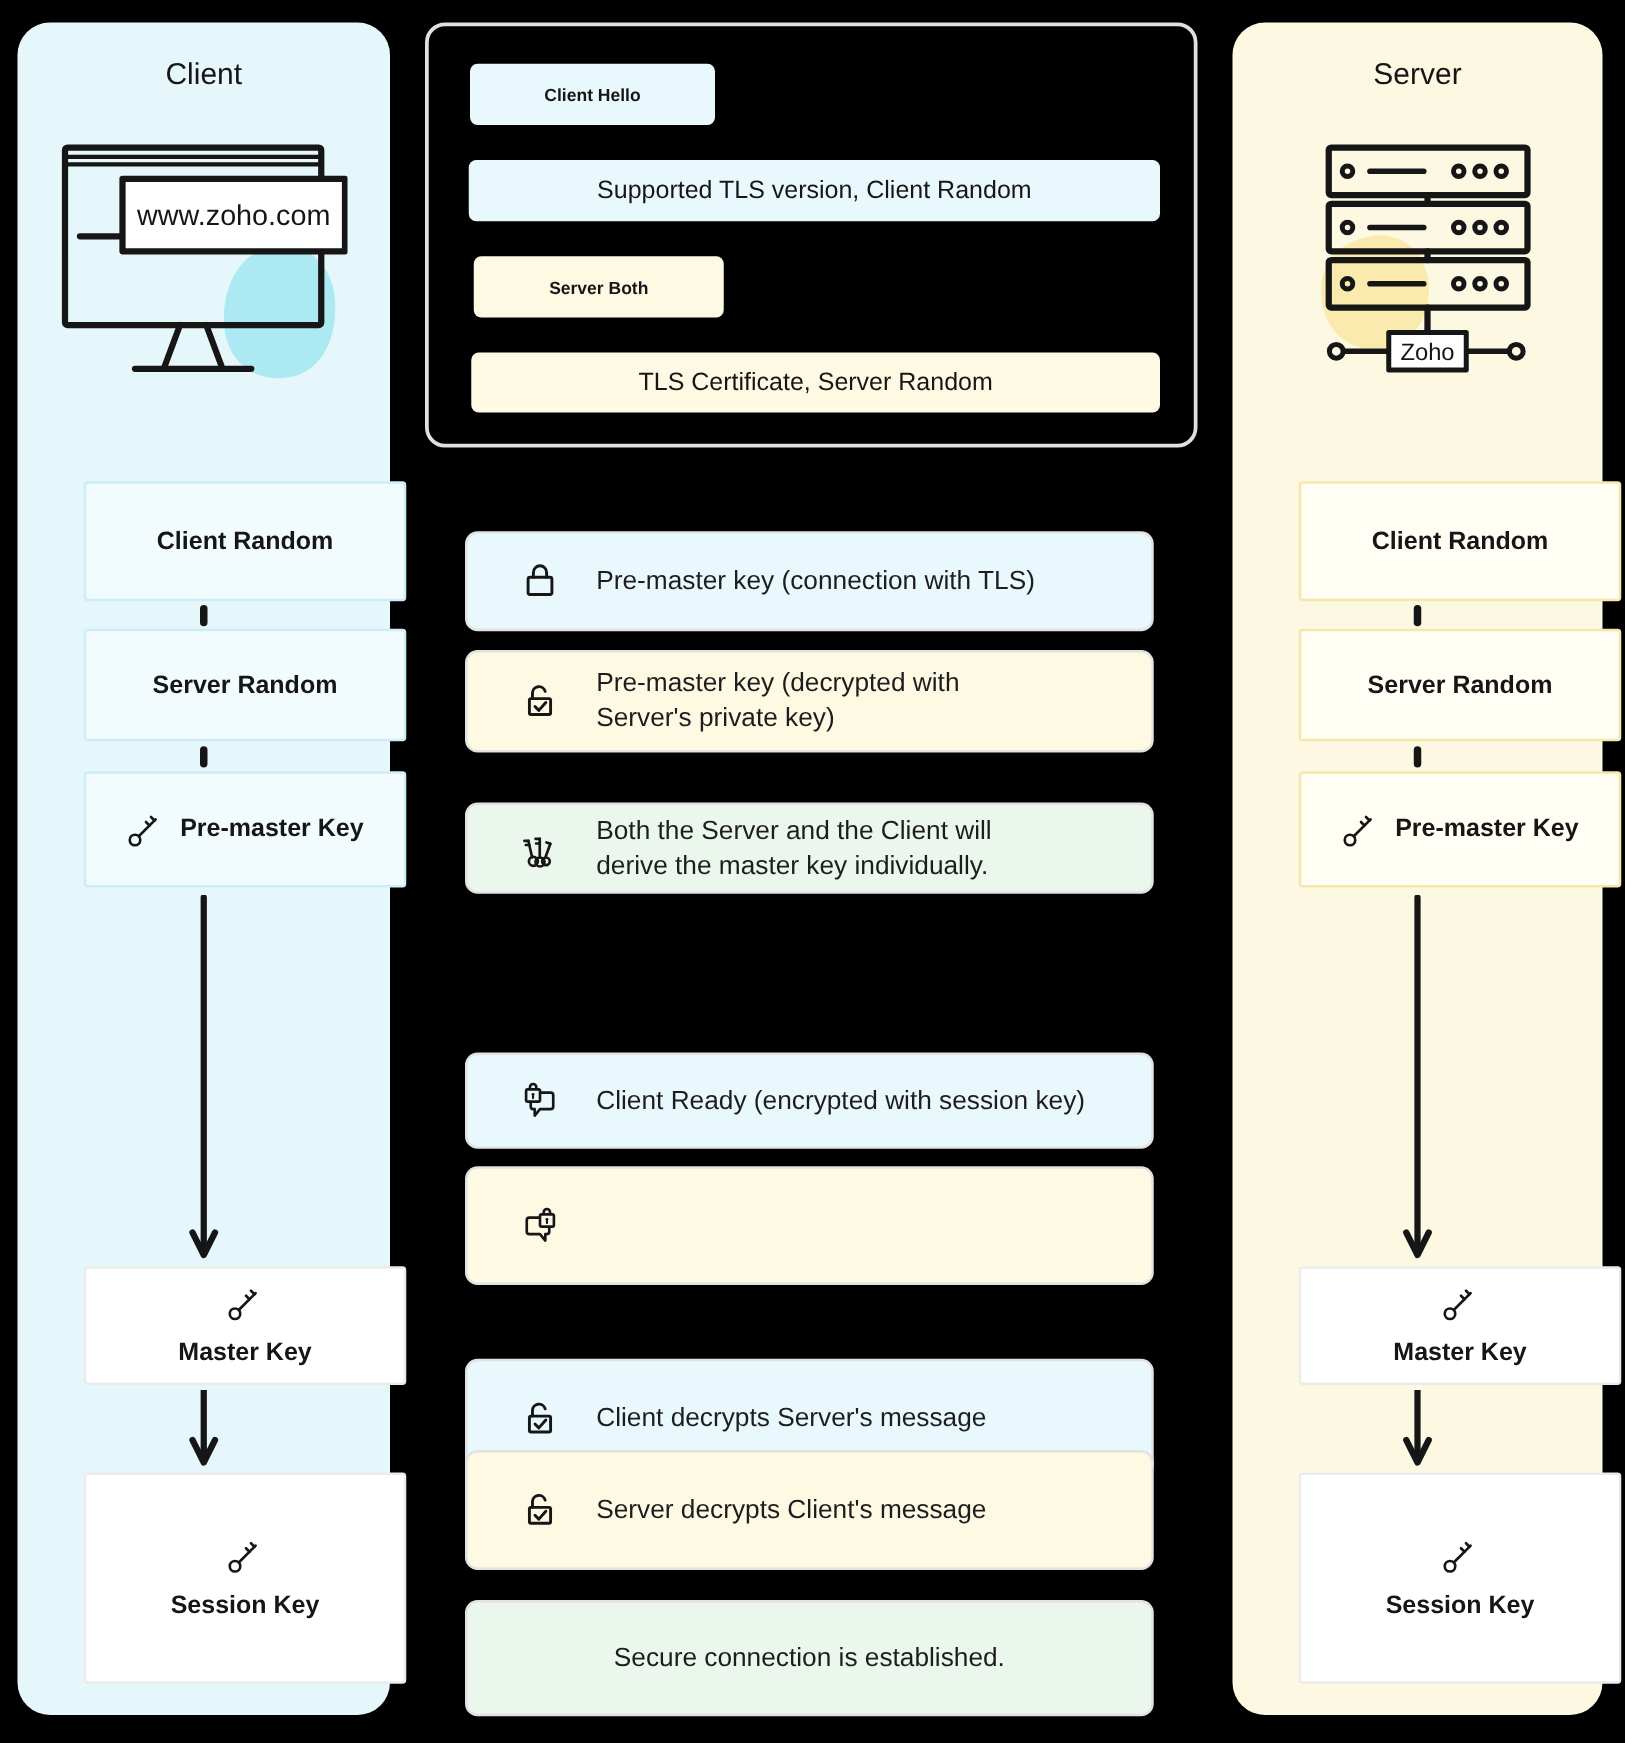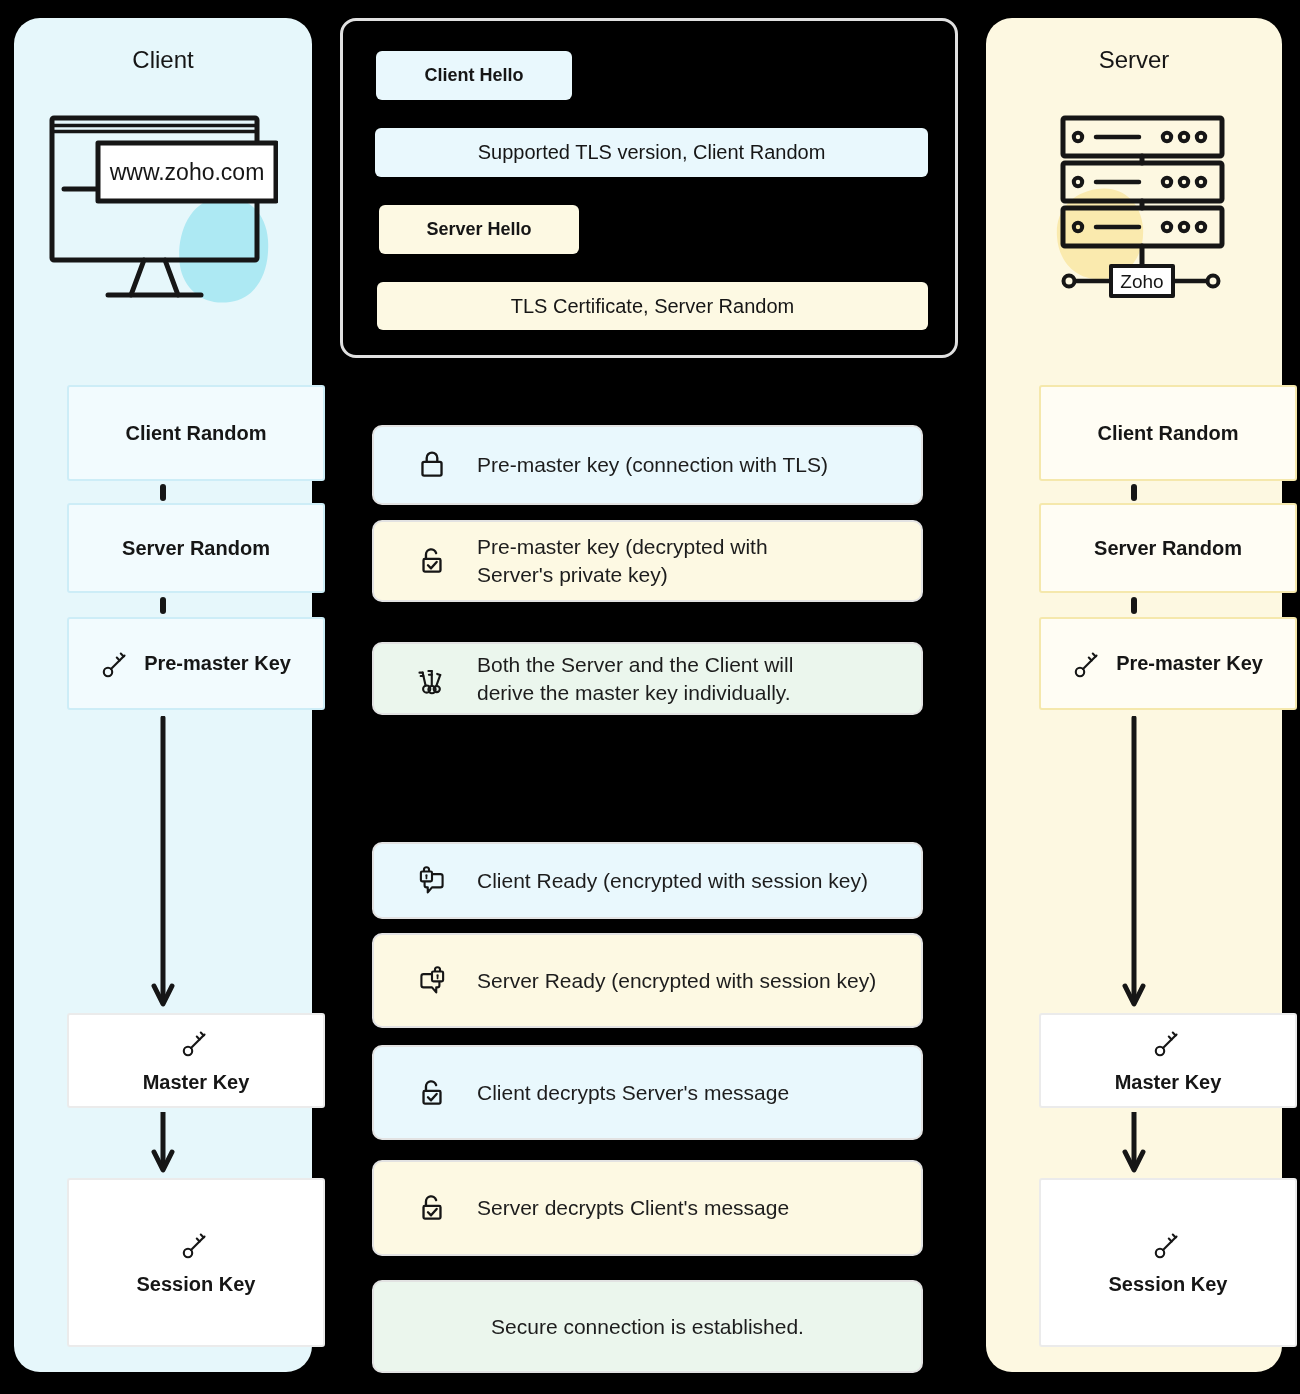--- a/index.html
+++ b/index.html
@@ -49,7 +49,7 @@
     position:absolute;display:flex;align-items:center;justify-content:center;
     border-radius:6px;color:var(--ink);
   }
-  .chip{font-weight:bold;font-size:18px;}
+  .chip{font-weight:bold;font-size:14px;}
   .bar{font-size:20px;}
   .fill-blue{background:var(--blue-box-bg);}
   .fill-yellow{background:var(--yellow-box-bg);}

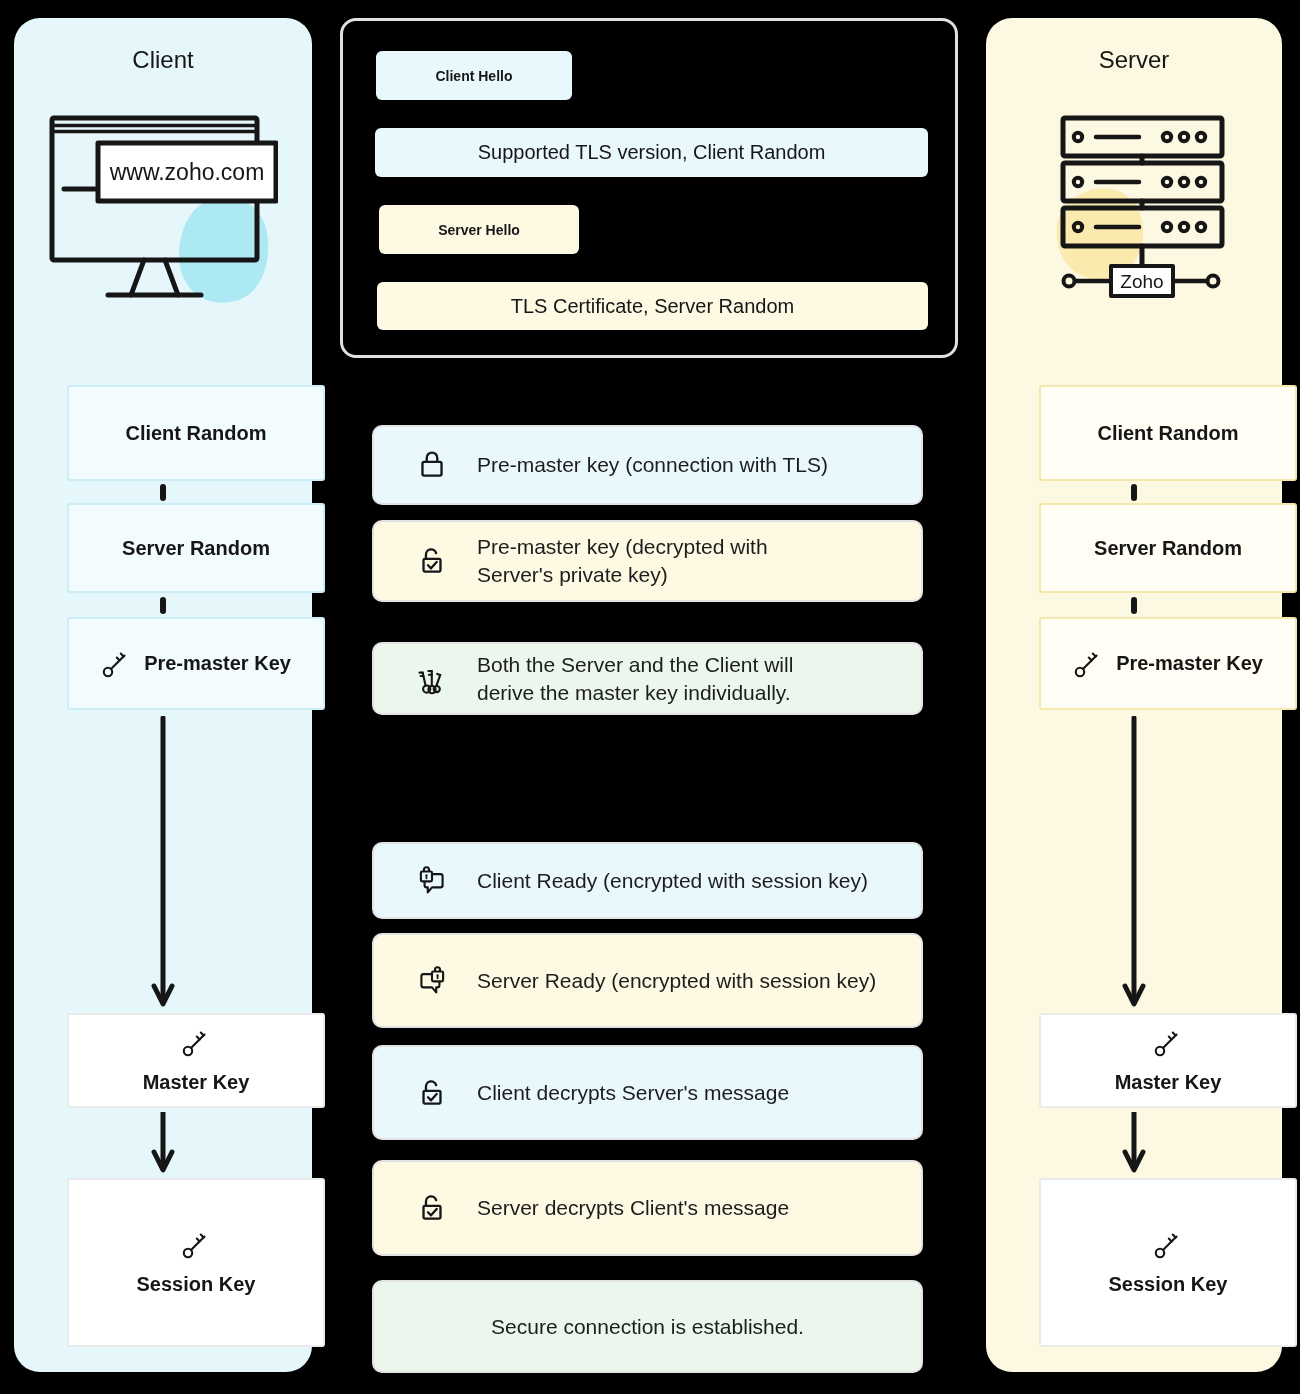--- a/index.html
+++ b/index.html
@@ -156,7 +156,7 @@
       <span>Supported TLS version, Client Random</span>
     </div>
     <div class="chip fill-yellow" style="left:36px;top:184px;width:200px;height:49px">
-      <span>Server Hello</span>
+      <span>Server Both</span>
     </div>
     <div class="bar fill-yellow" style="left:34px;top:261px;width:551px;height:48px">
       <span>TLS Certificate, Server Random</span>

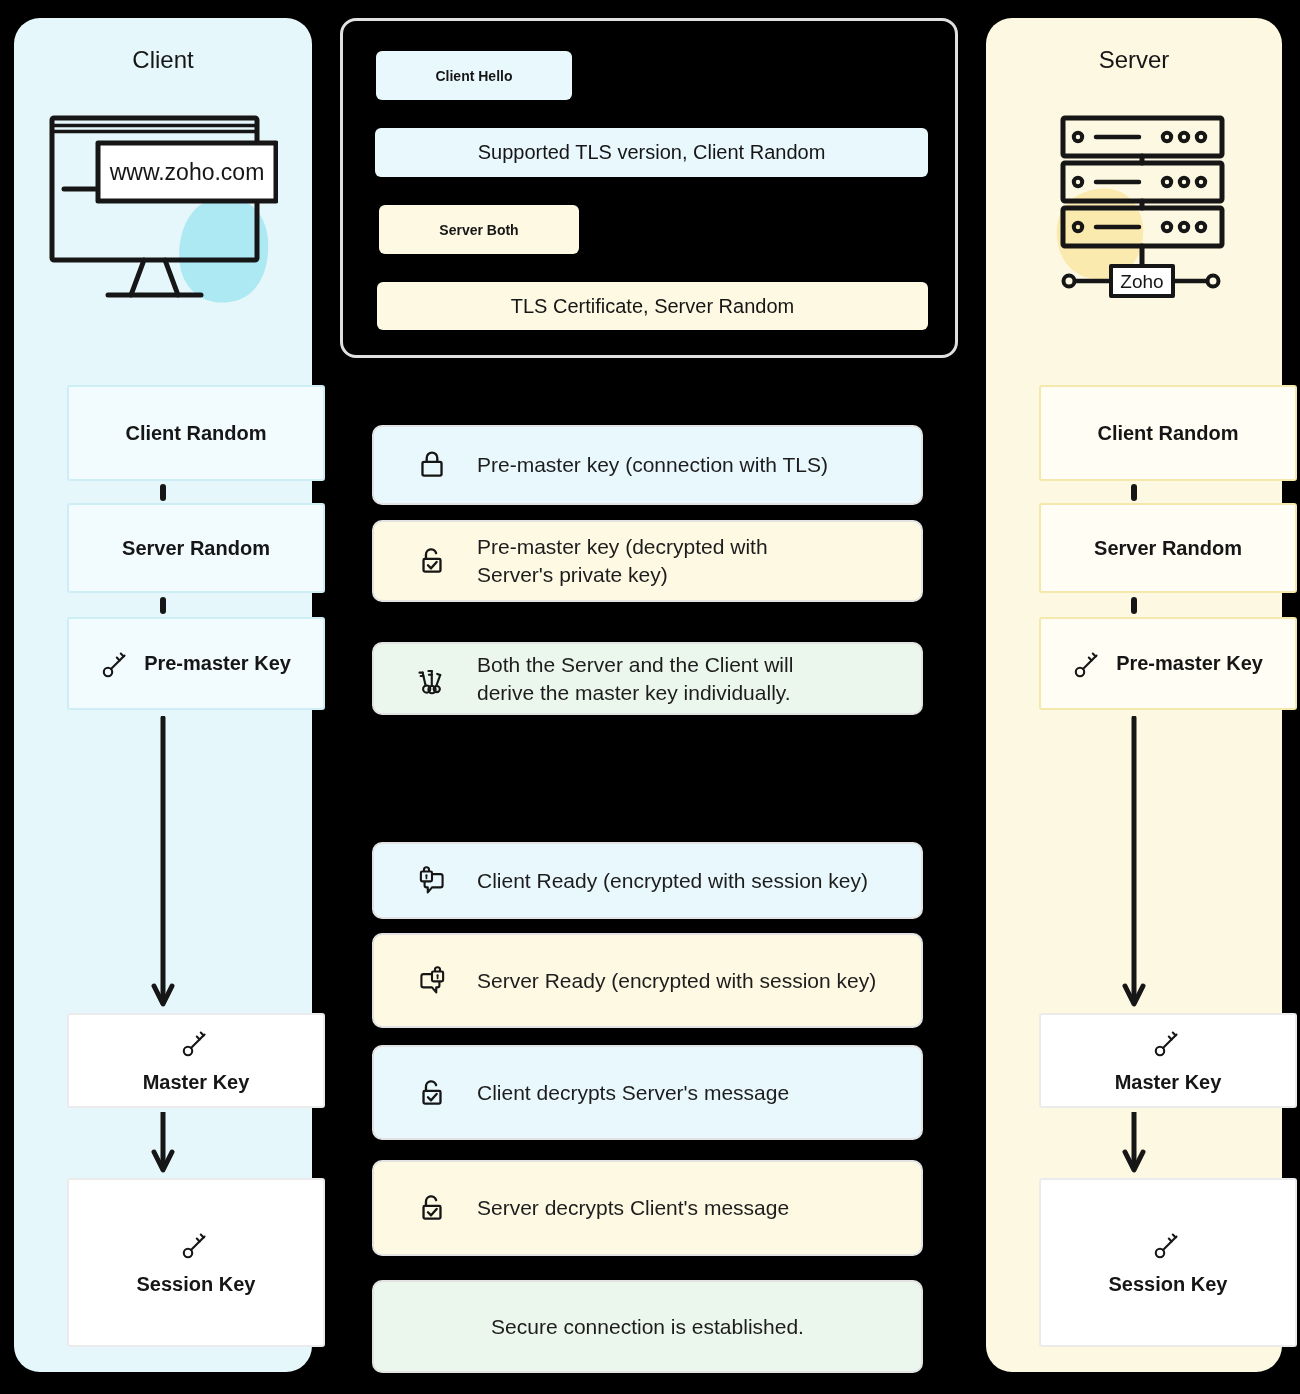--- a/index.html
+++ b/index.html
@@ -220,7 +220,6 @@
         <path d="M11.75 12.8 V14.6" stroke-width="1.6"></path>
       </g>
     </svg>
-    <span class="msg-label">Server Ready (encrypted with session key)</span>
   </div>
 
   <div class="msg blue" style="top:1045px;height:95px">

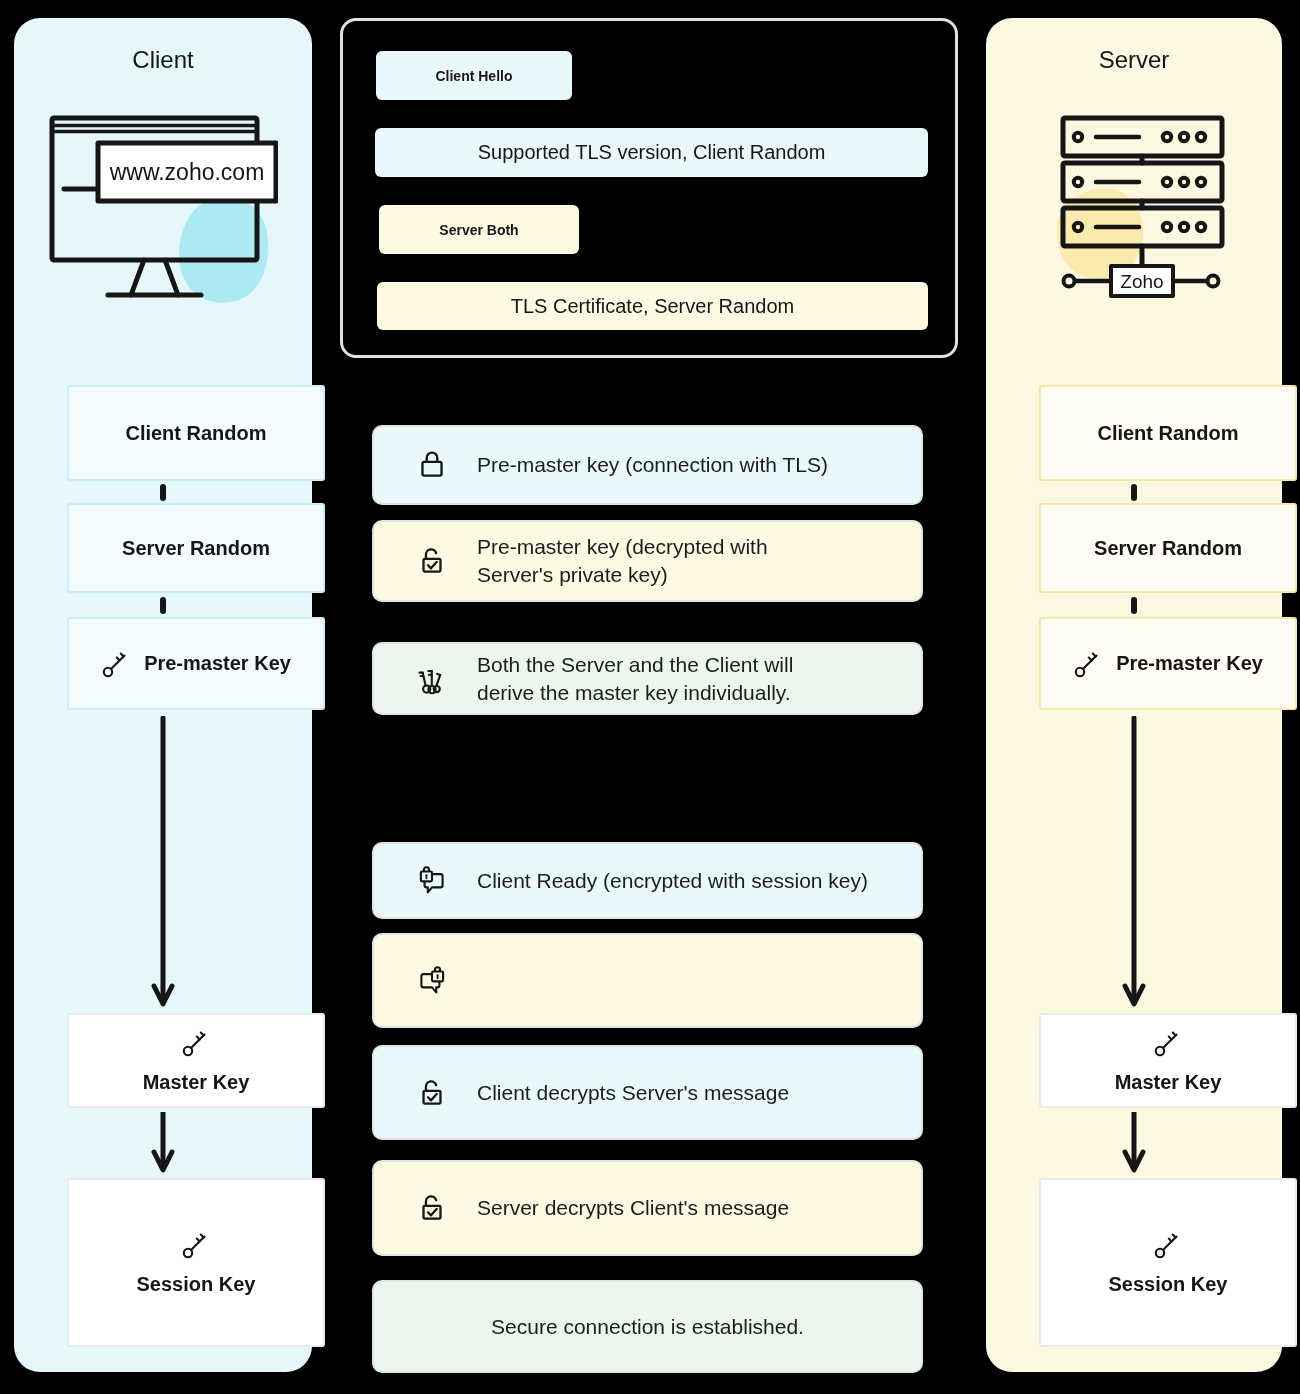--- a/index.html
+++ b/index.html
@@ -222,7 +222,7 @@
     </svg>
   </div>
 
-  <div class="msg blue" style="top:1045px;height:95px">
+  <div class="msg blue" style="top:1087px;height:95px">
     <svg class="msg-icon ic" viewBox="0 0 34 34" stroke-width="2.2">
       <path d="M11.3 15 V11 A4.9 4.9 0 0 1 20.9 9.5"></path>
         <rect x="9" y="15" width="16" height="12" rx="1.2"></rect>

